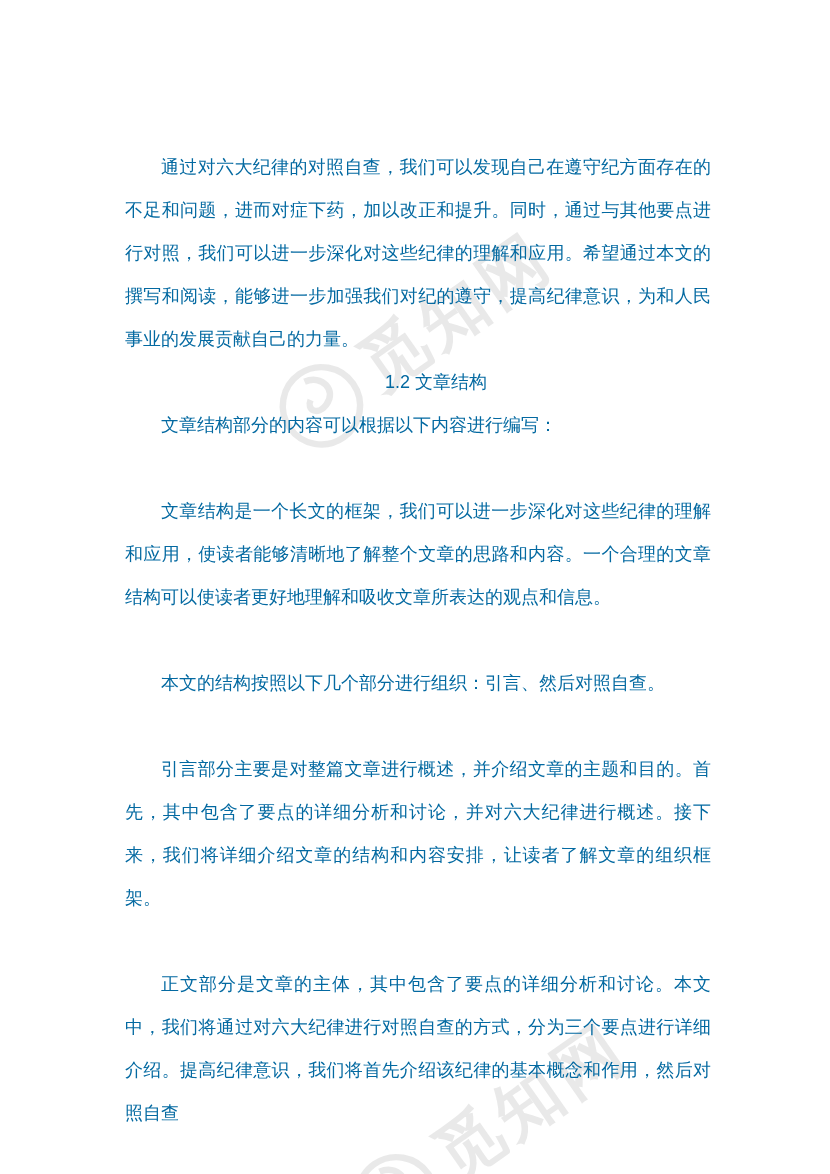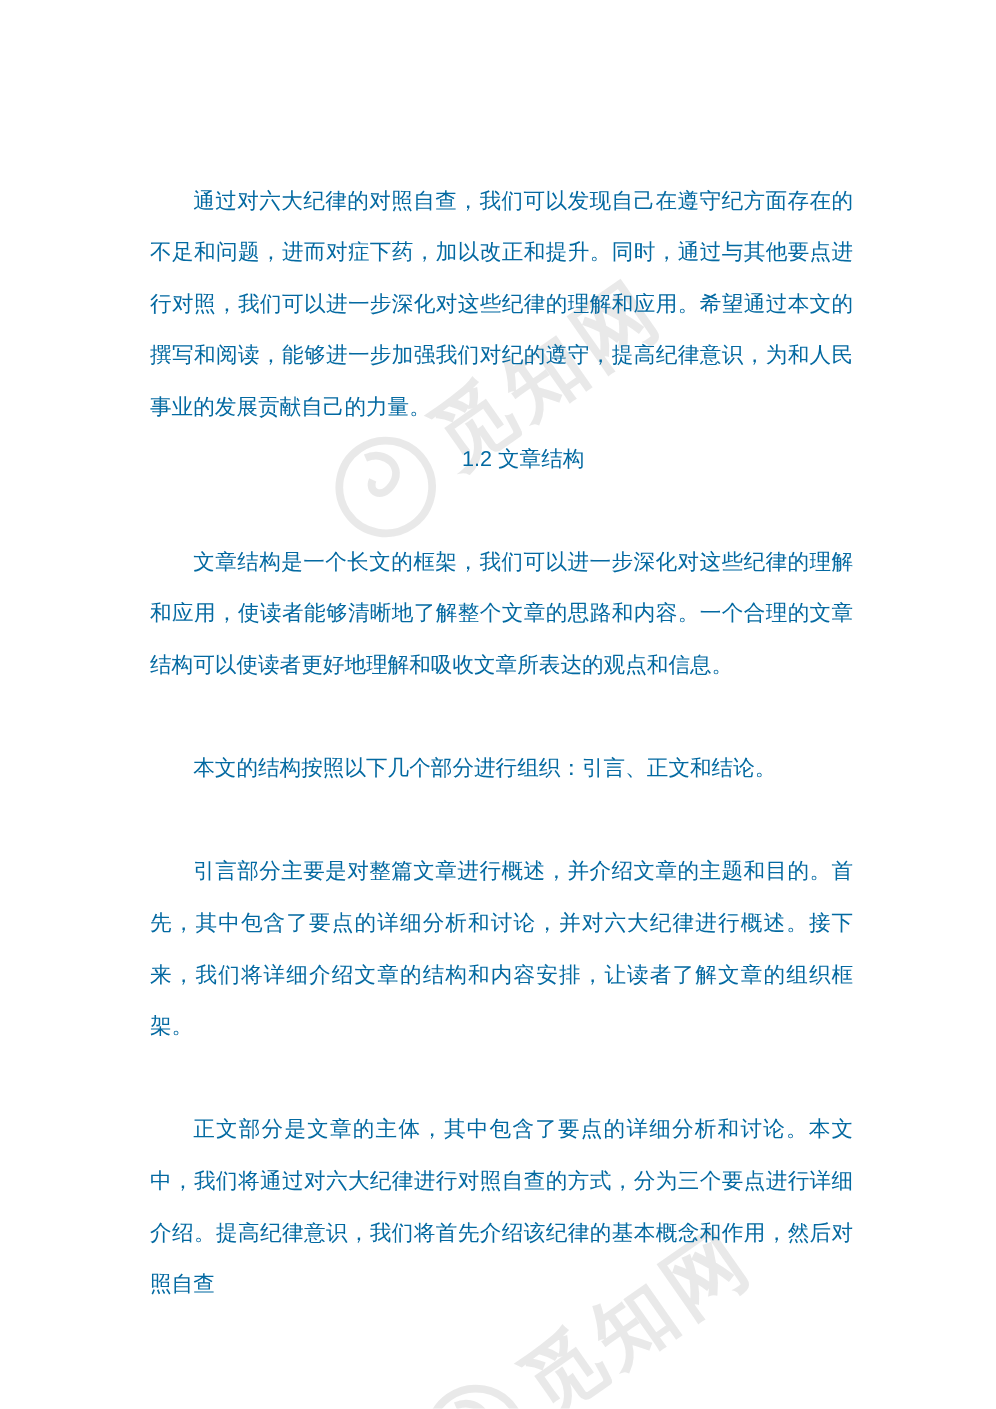--- a/index.html
+++ b/index.html
@@ -94,6 +94,7 @@
   <div class="doc-body">
       <p class="para">通过对六大纪律的对照自查，我们可以发现自己在遵守纪方面存在的不足和问题，进而对症下药，加以改正和提升。同时，通过与其他要点进行对照，我们可以进一步深化对这些纪律的理解和应用。希望通过本文的撰写和阅读，能够进一步加强我们对纪的遵守，提高纪律意识，为和人民事业的发展贡献自己的力量。</p>
       <p class="para heading">1.2 文章结构</p>
+      <p class="para">文章结构部分的内容可以根据以下内容进行编写：</p>
       <p class="para gap">文章结构是一个长文的框架，我们可以进一步深化对这些纪律的理解和应用，使读者能够清晰地了解整个文章的思路和内容。一个合理的文章结构可以使读者更好地理解和吸收文章所表达的观点和信息。</p>
       <p class="para gap">本文的结构按照以下几个部分进行组织：引言、正文和结论。</p>
       <p class="para gap">引言部分主要是对整篇文章进行概述，并介绍文章的主题和目的。首先，其中包含了要点的详细分析和讨论，并对六大纪律进行概述。接下来，我们将详细介绍文章的结构和内容安排，让读者了解文章的组织框架。</p>

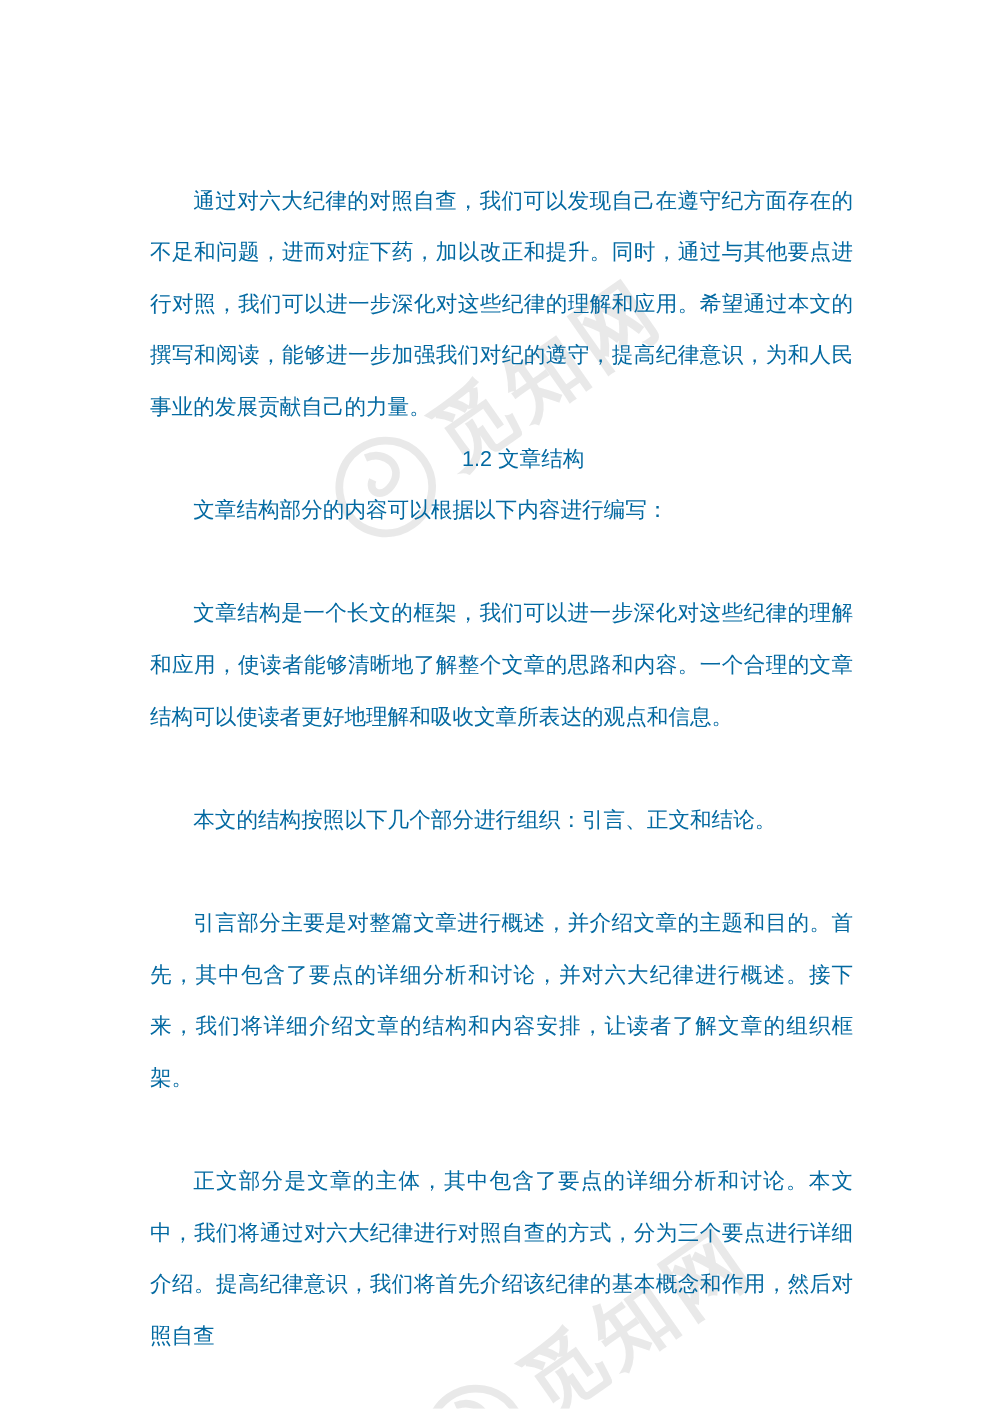--- a/index.html
+++ b/index.html
@@ -96,7 +96,7 @@
       <p class="para heading">1.2 文章结构</p>
       <p class="para">文章结构部分的内容可以根据以下内容进行编写：</p>
       <p class="para gap">文章结构是一个长文的框架，我们可以进一步深化对这些纪律的理解和应用，使读者能够清晰地了解整个文章的思路和内容。一个合理的文章结构可以使读者更好地理解和吸收文章所表达的观点和信息。</p>
-      <p class="para gap">本文的结构按照以下几个部分进行组织：引言、正文和结论。</p>
+      <p class="para gap">本文的结构按照以下几个部分进行组织：引言、然后对照自查。</p>
       <p class="para gap">引言部分主要是对整篇文章进行概述，并介绍文章的主题和目的。首先，其中包含了要点的详细分析和讨论，并对六大纪律进行概述。接下来，我们将详细介绍文章的结构和内容安排，让读者了解文章的组织框架。</p>
       <p class="para gap">正文部分是文章的主体，其中包含了要点的详细分析和讨论。本文中，我们将通过对六大纪律进行对照自查的方式，分为三个要点进行详细介绍。提高纪律意识，我们将首先介绍该纪律的基本概念和作用，然后对照自查</p>
     </div>

